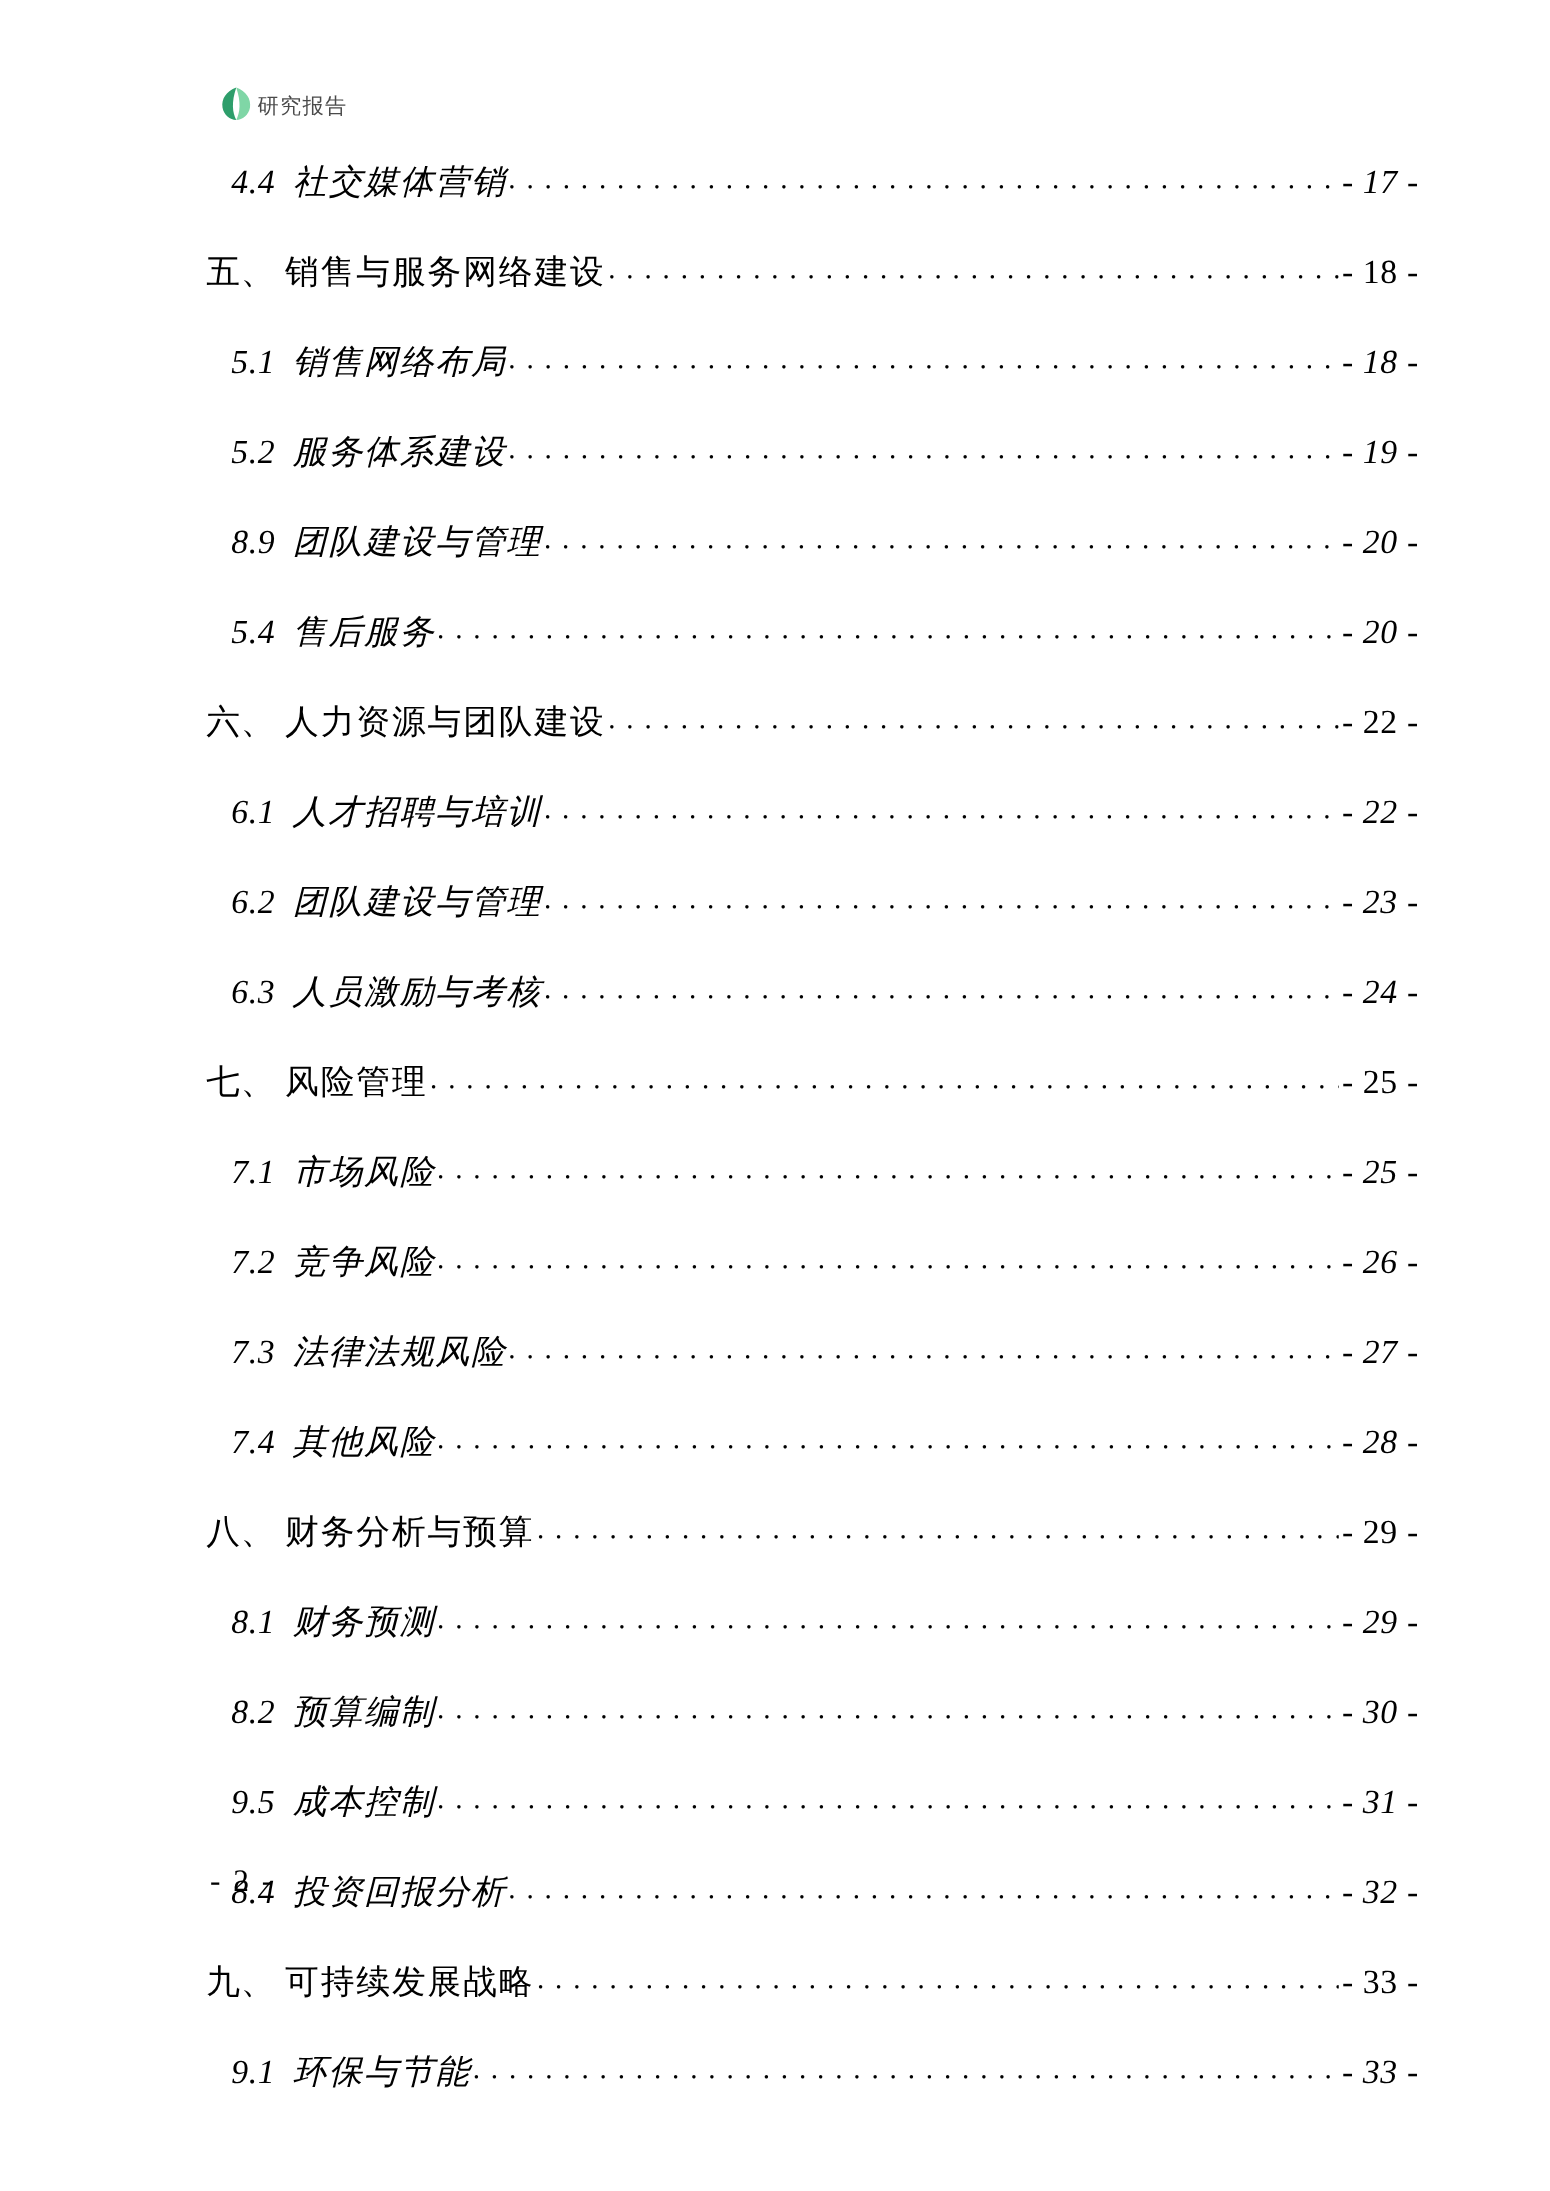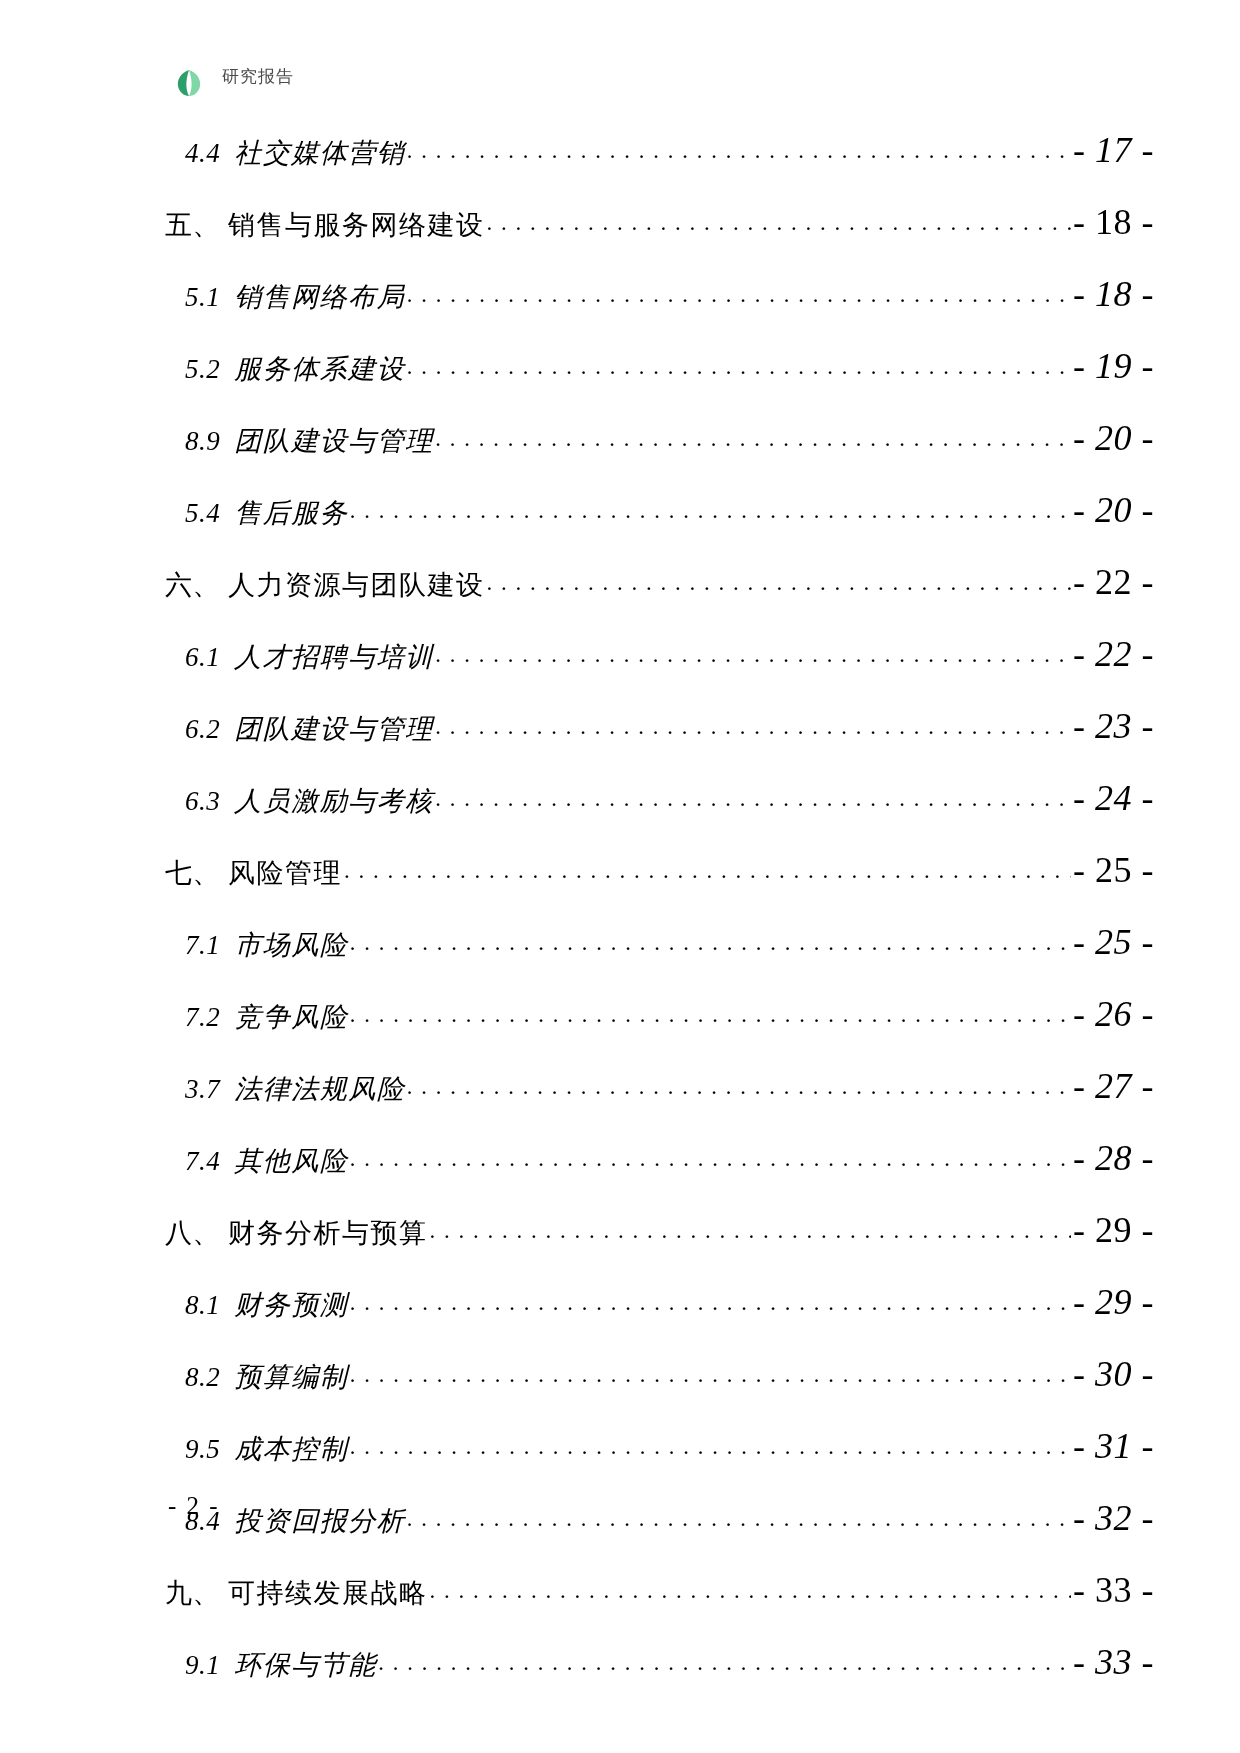--- a/index.html
+++ b/index.html
@@ -28,7 +28,8 @@
     top: 66px;
     left: 172px;
     display: flex;
-    gap: 16px;
+    align-items: center;
+    gap: 0;
   }
   .logo-mark {
     width: 34px;

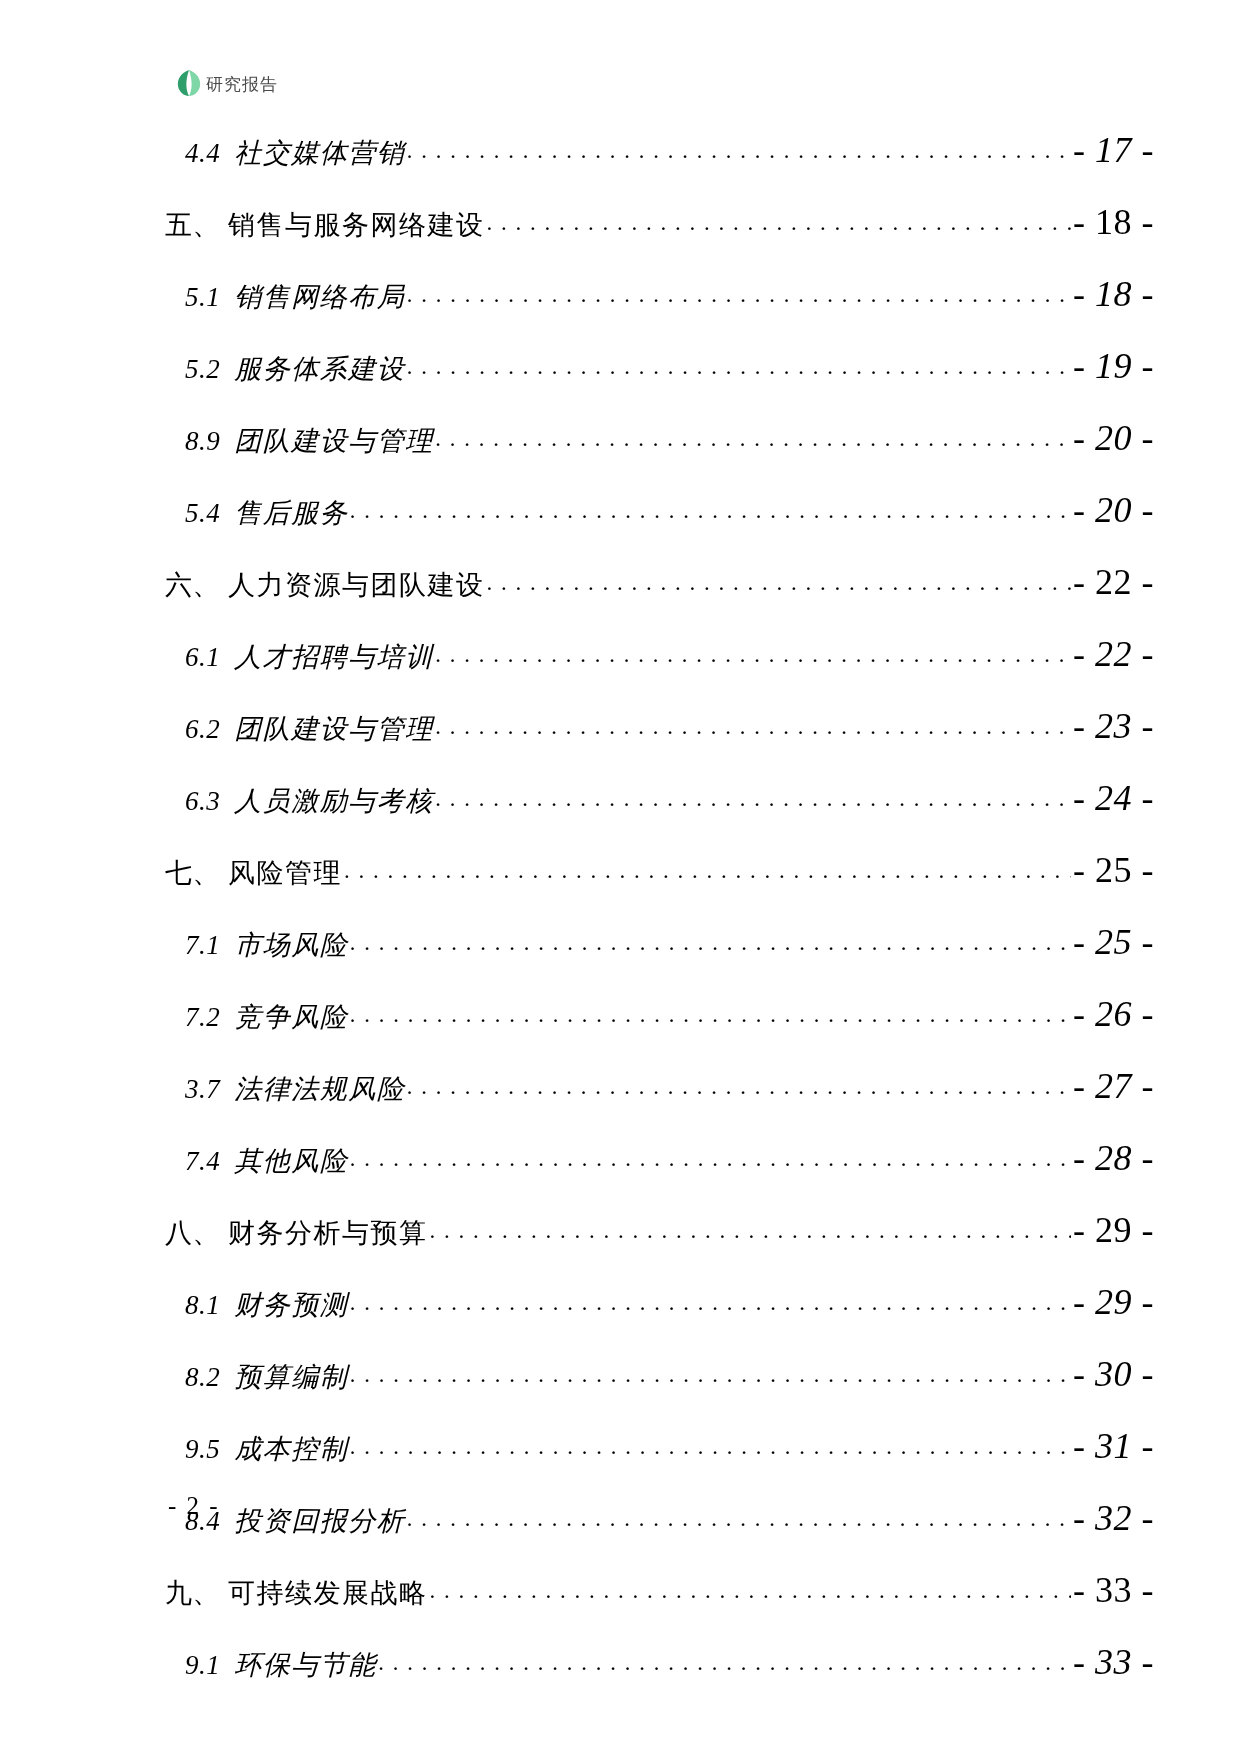--- a/index.html
+++ b/index.html
@@ -99,7 +99,7 @@
   .toc-page {
     white-space: nowrap;
     letter-spacing: 0.5px;
-    font-size: 36px;
+    font-size: 27px;
     text-align: right;
     min-width: 62px;
   }

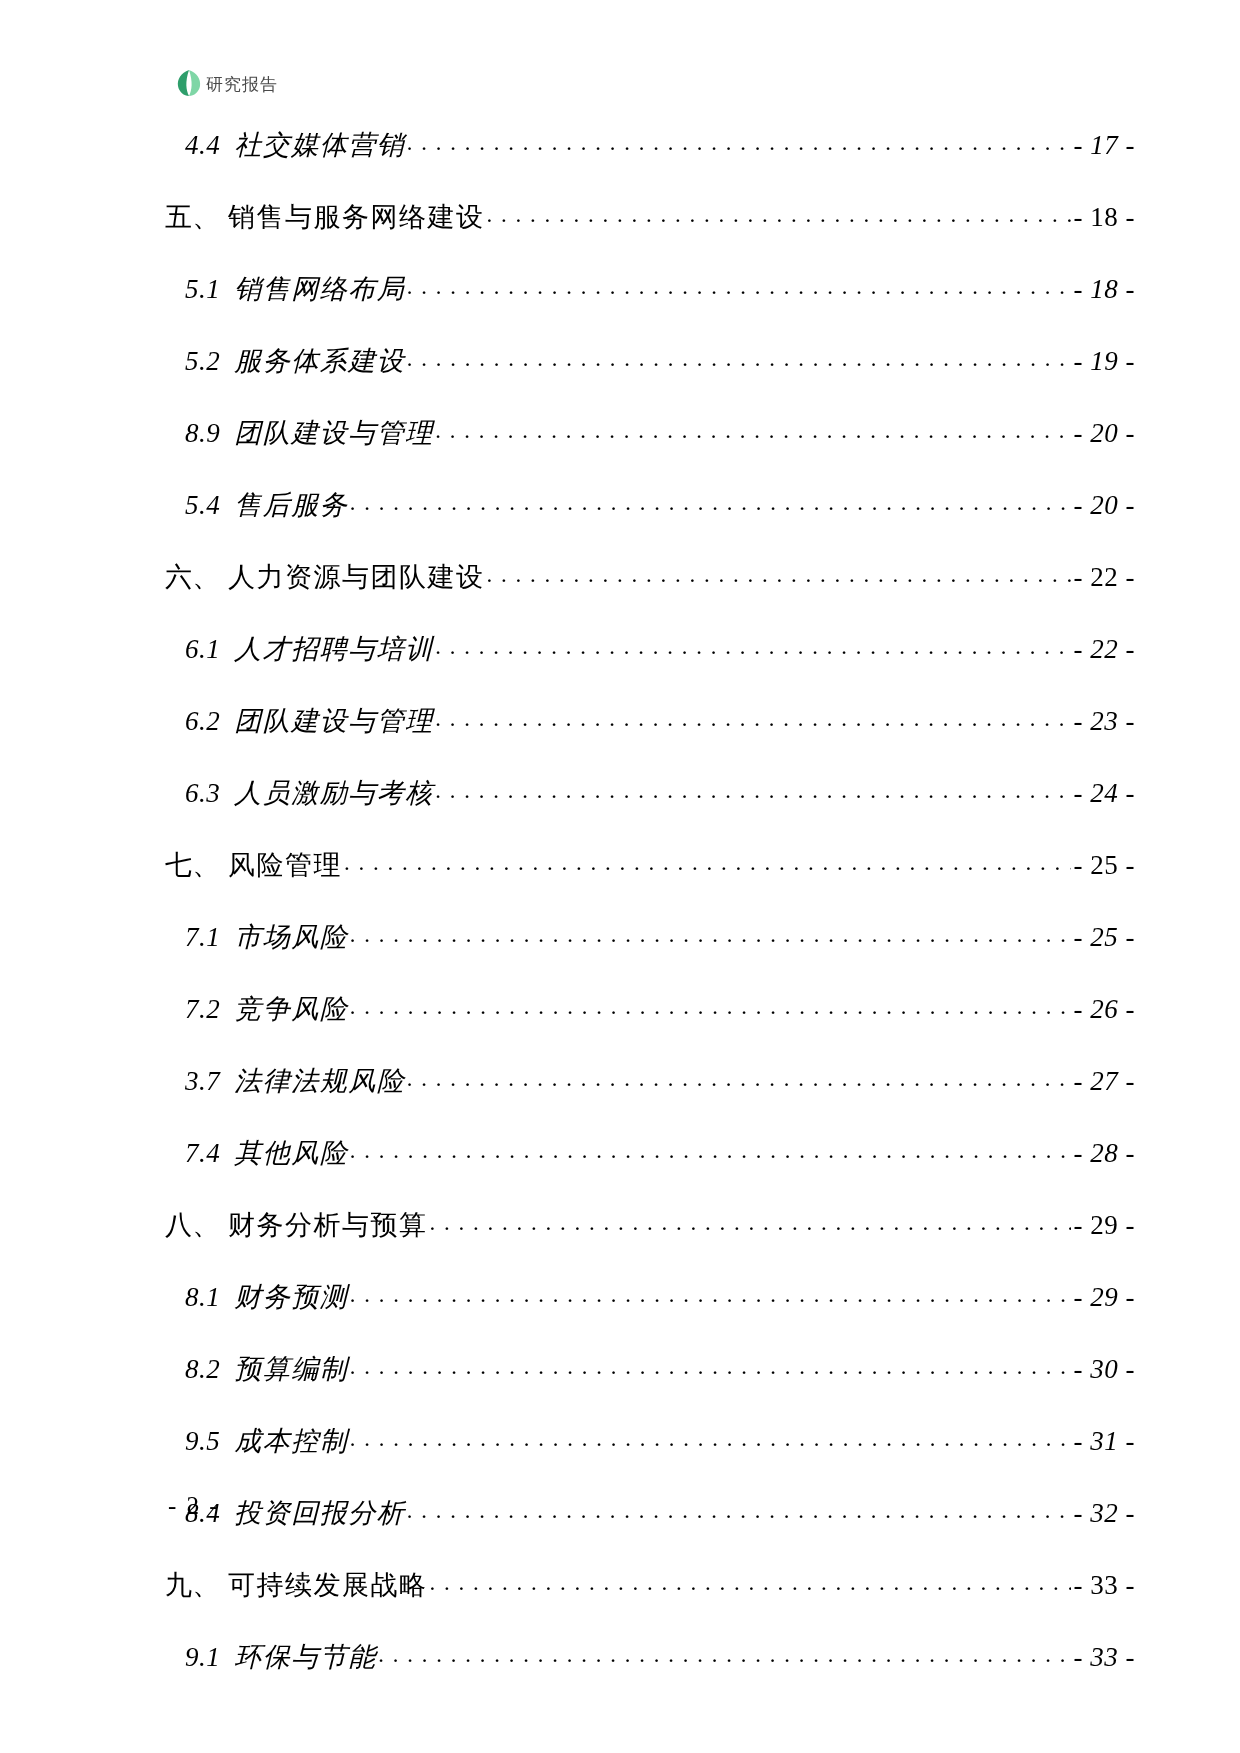--- a/index.html
+++ b/index.html
@@ -209,7 +209,7 @@
         <span class="toc-page">- 26 -</span>
       </div>
       <div class="toc-row level2">
-        <span class="toc-num">3.7</span>
+        <span class="toc-num">7.3</span>
         <span class="toc-title">法律法规风险</span>
         <span class="toc-leader">. . . . . . . . . . . . . . . . . . . . . . . . . . . . . . . . . . . . . . . . . . . . . . . . . . . . . . . . . . . . . . . . . . . . . . . . . . . . . . . . . . . . . . . . . </span>
         <span class="toc-page">- 27 -</span>

